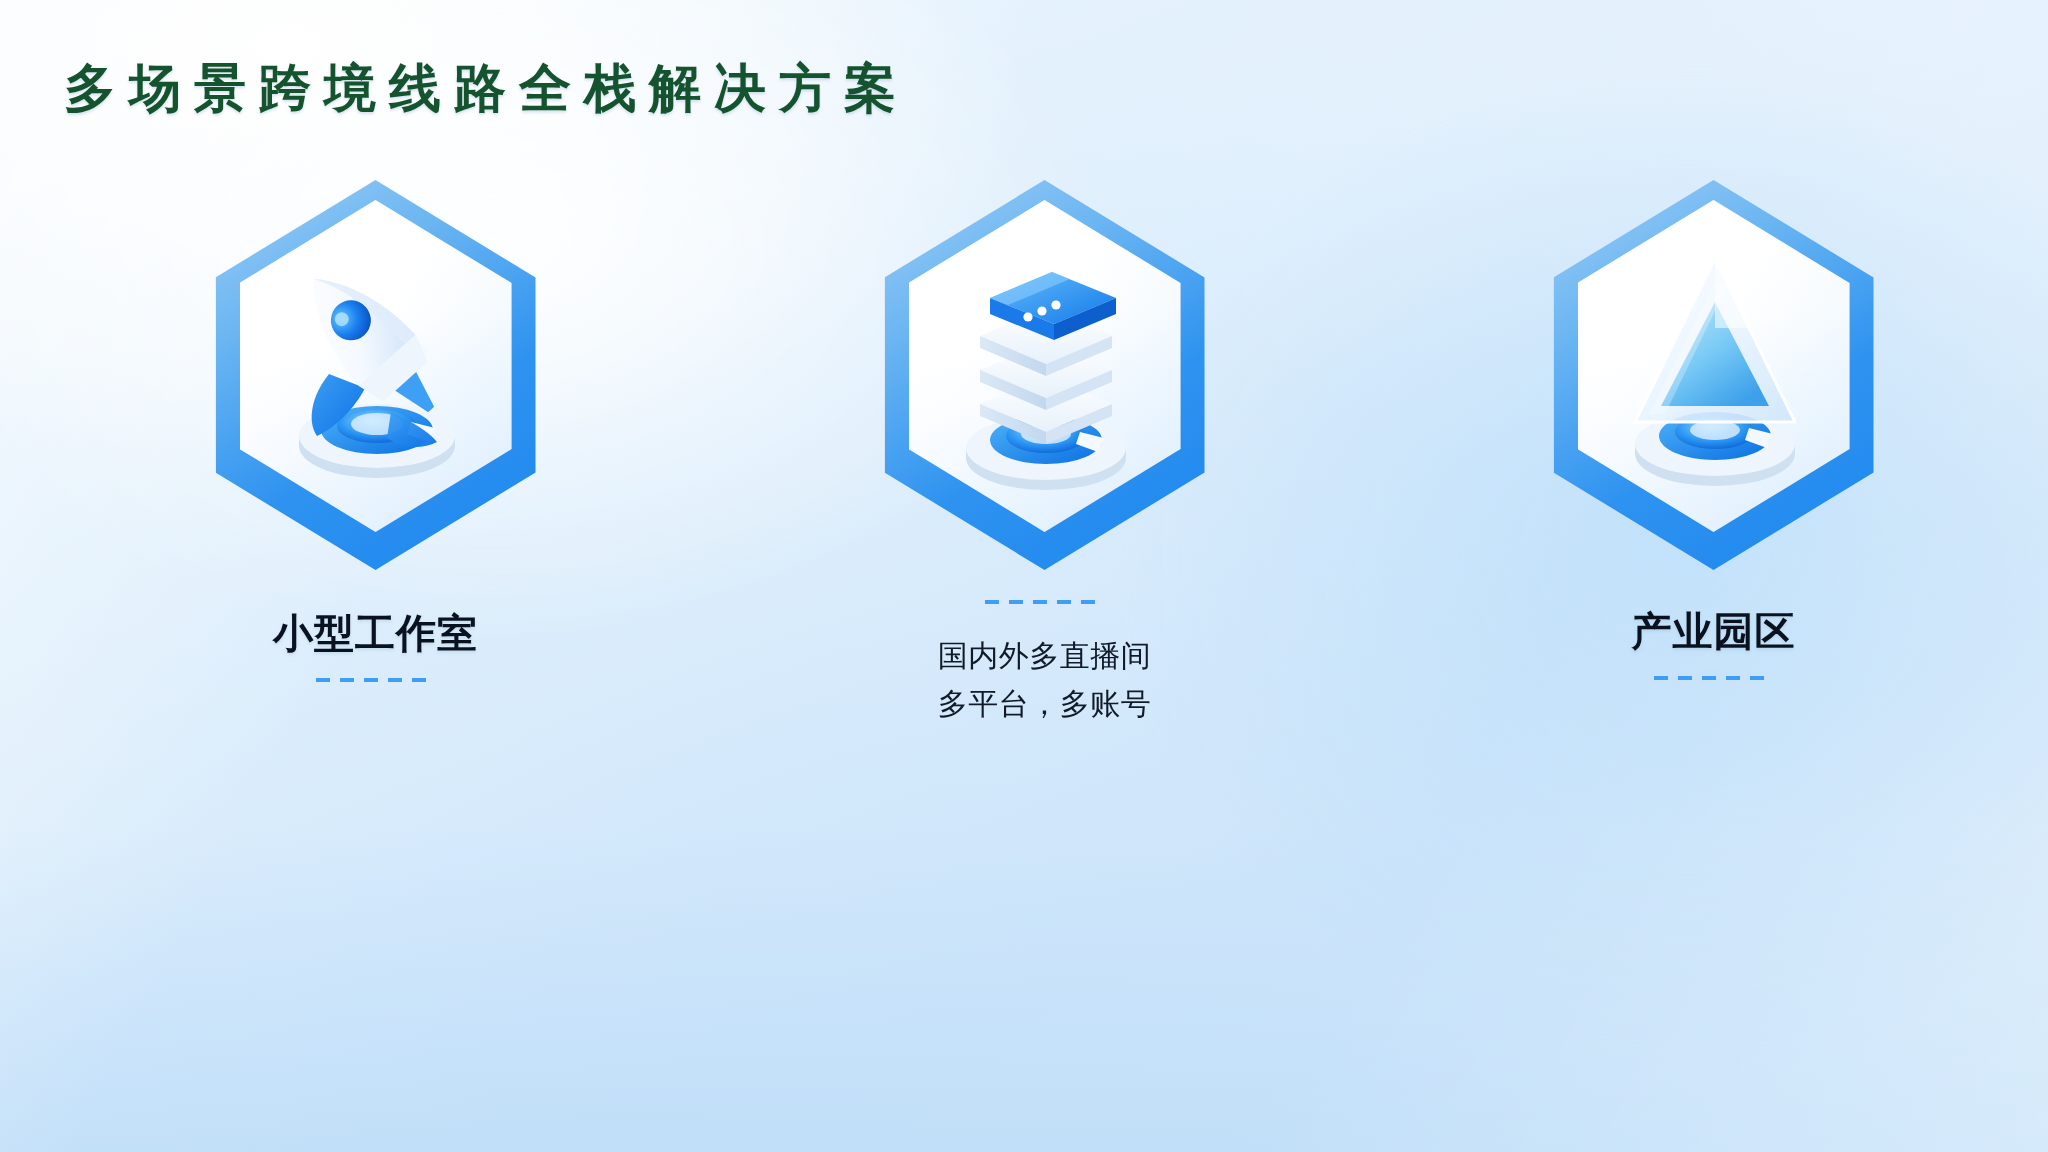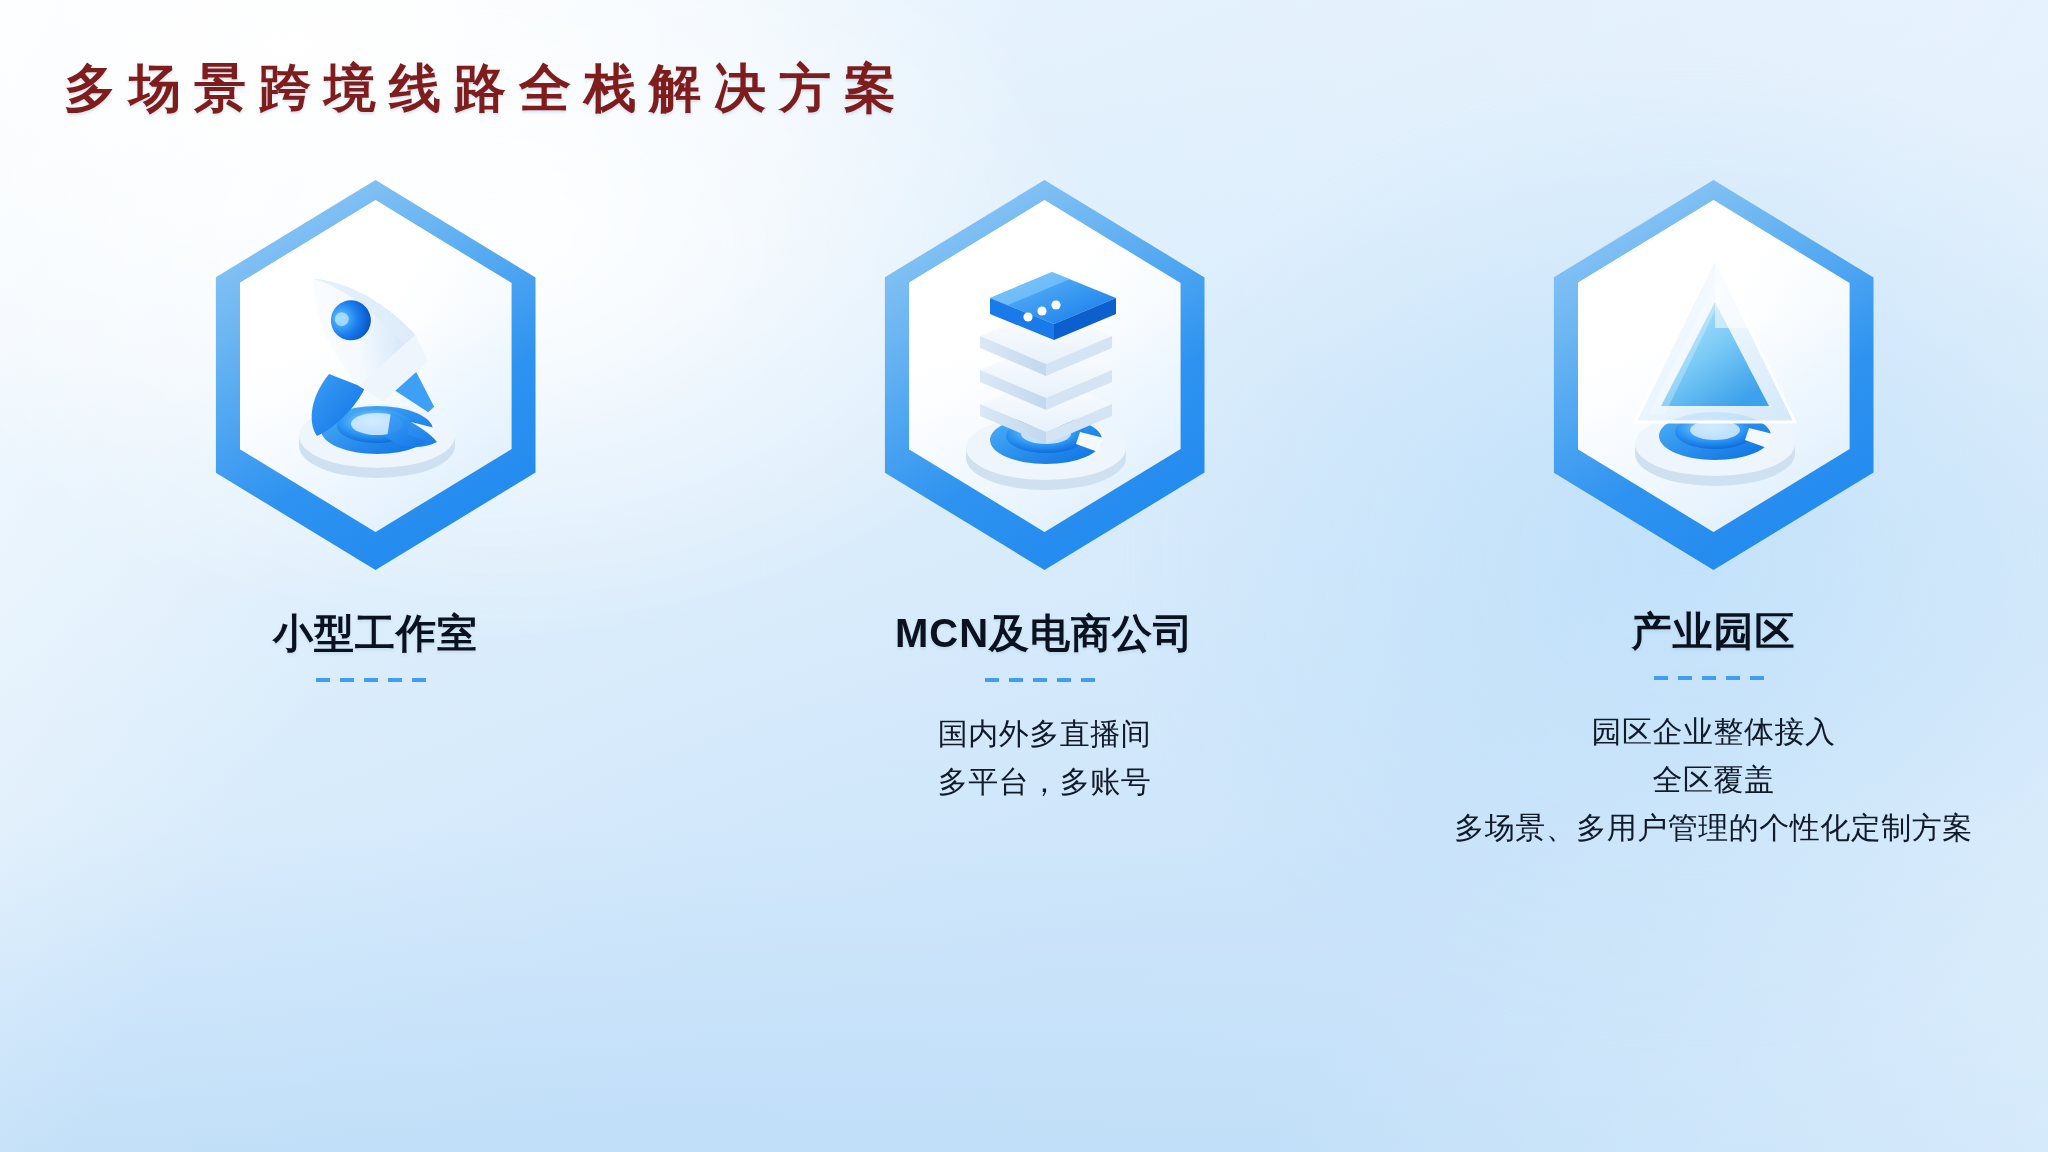--- a/index.html
+++ b/index.html
@@ -69,7 +69,7 @@
     line-height: 62px;
     font-weight: 800;
     letter-spacing: 13px;
-    color: #7f1d1d;
+    color: #14532d;
     white-space: nowrap;
     text-shadow: 0 2px 3px rgba(120,160,200,0.30);
   }

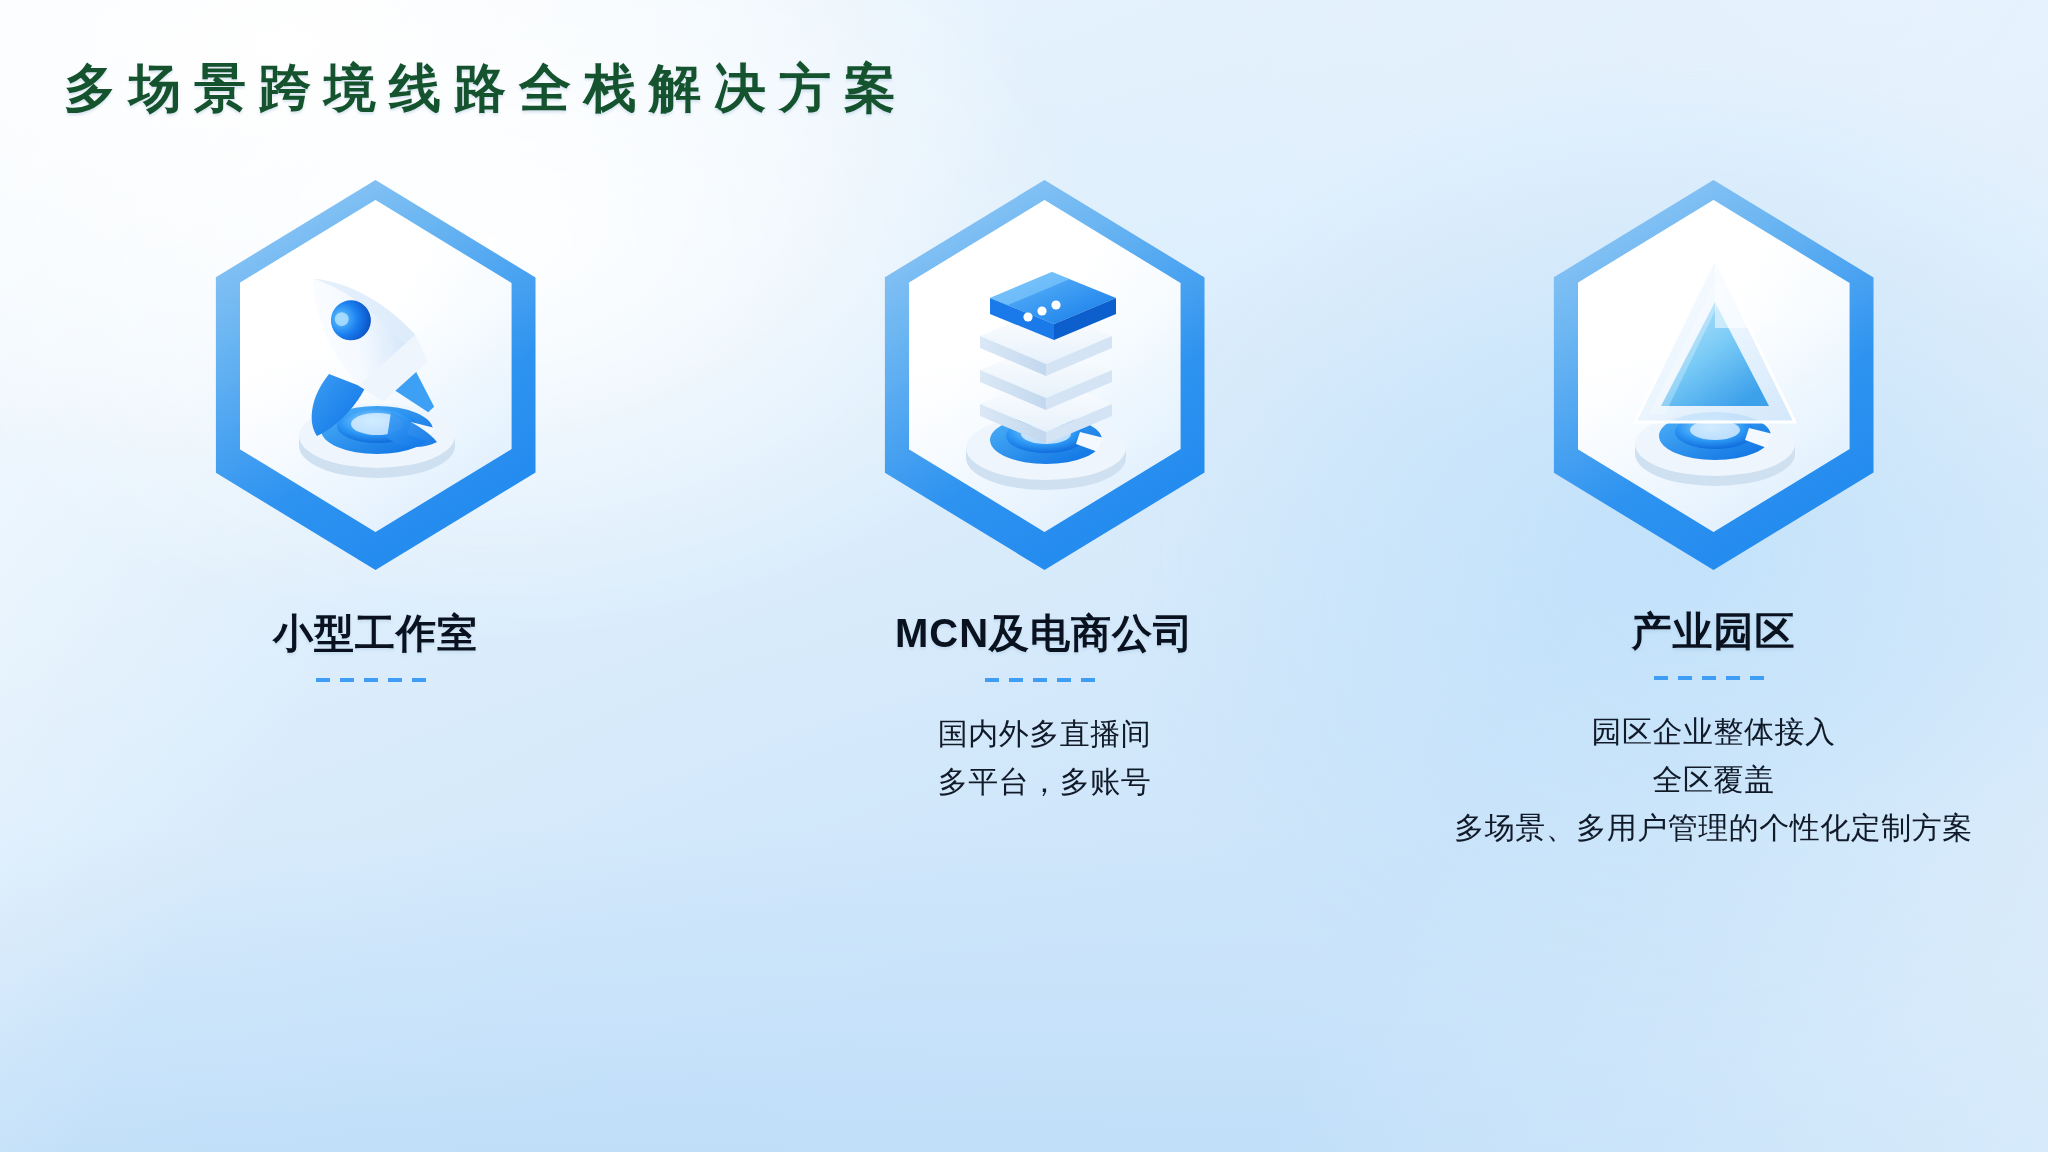--- a/index.html
+++ b/index.html
@@ -322,7 +322,6 @@
       </div>
     </div>
 
-    <div class="card-title">MCN及电商公司</div>
     <div class="divider"></div>
     <div class="card-body">
       <div class="body-line">国内外多直播间</div>

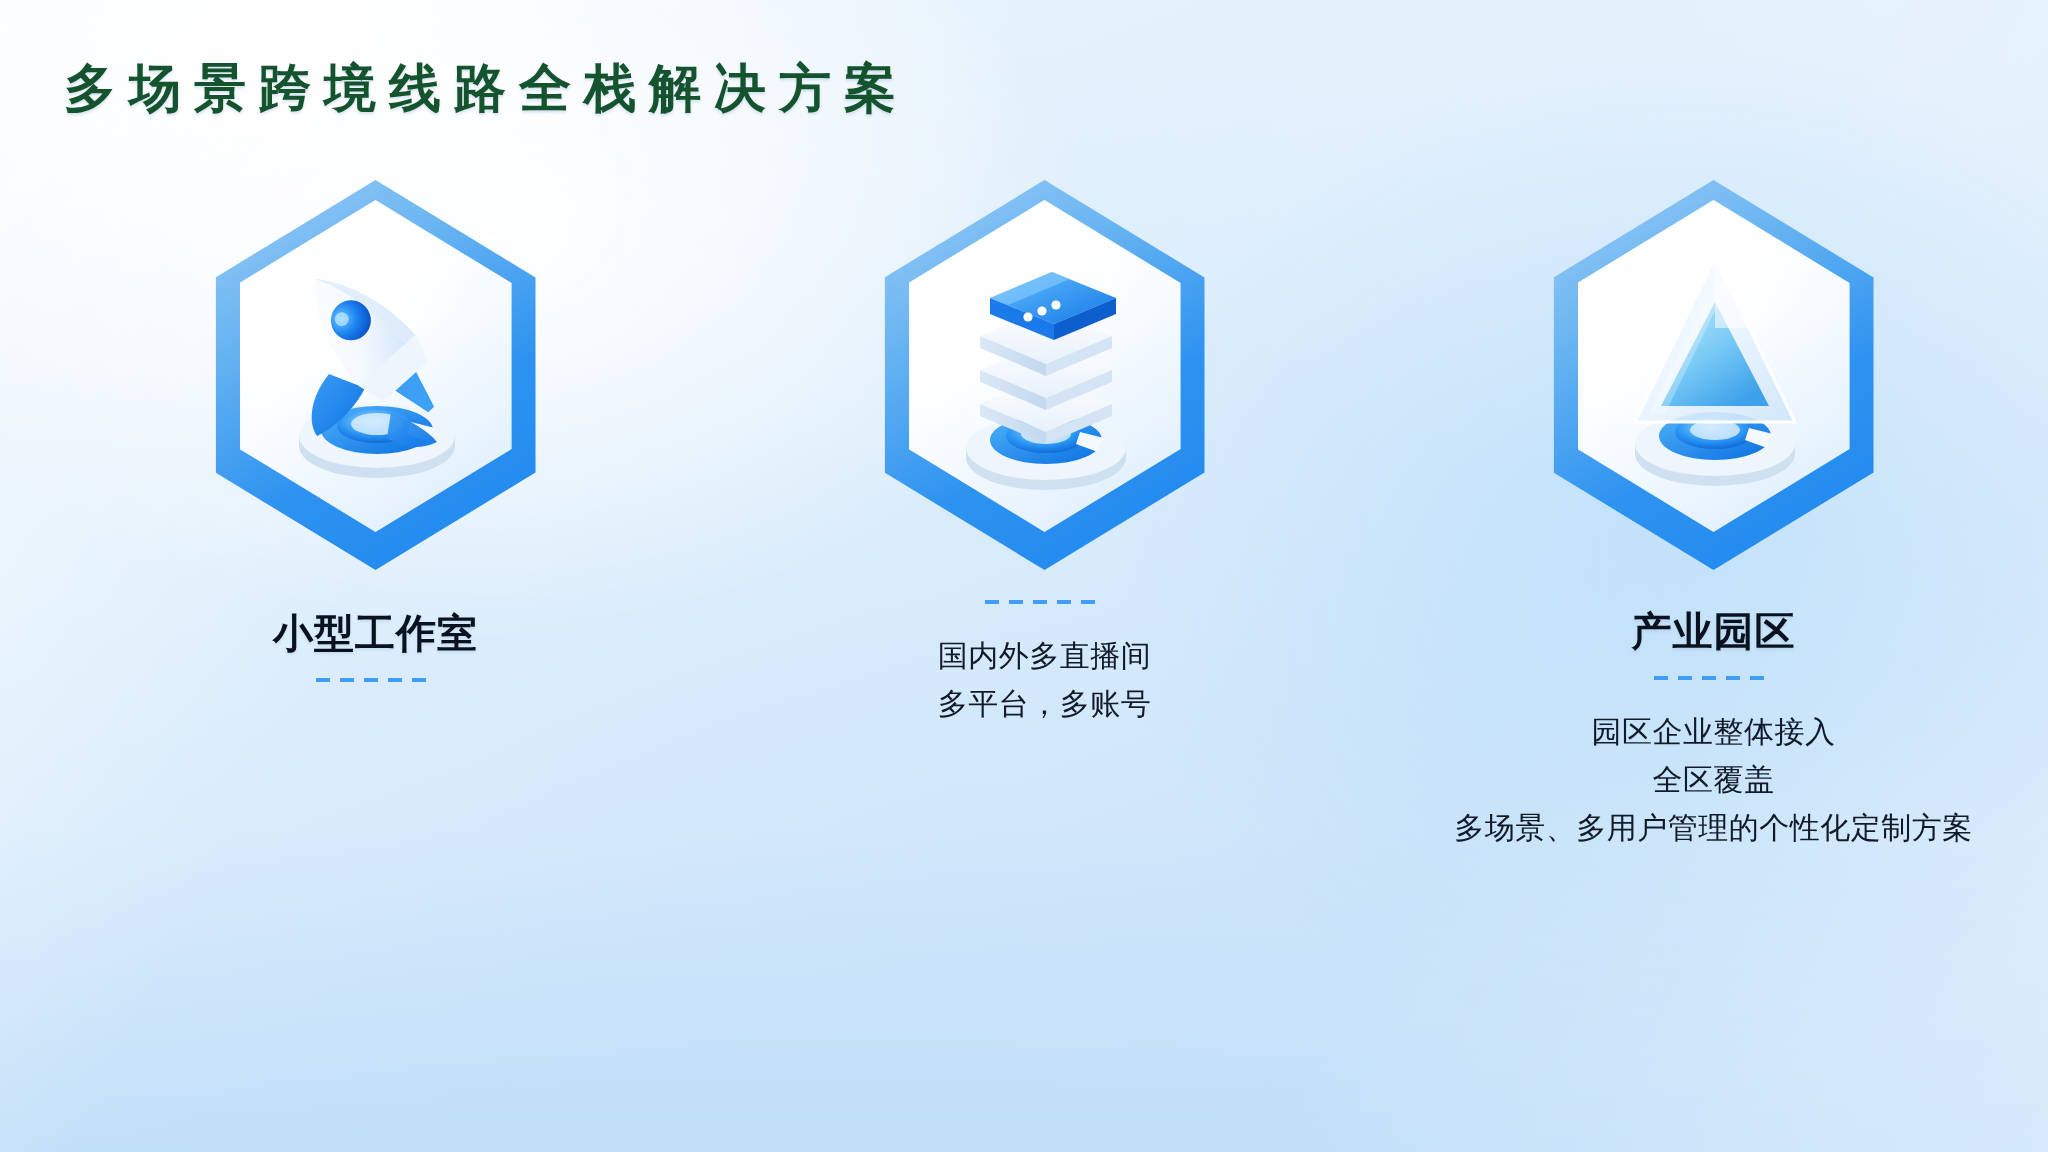--- a/index.html
+++ b/index.html
@@ -377,11 +377,6 @@
 
     <div class="card-title">产业园区</div>
     <div class="divider"></div>
-    <div class="card-body">
-      <div class="body-line">园区企业整体接入</div>
-      <div class="body-line">全区覆盖</div>
-      <div class="body-line">多场景、多用户管理的个性化定制方案</div>
-    </div>
   </div>
 
 </div>

